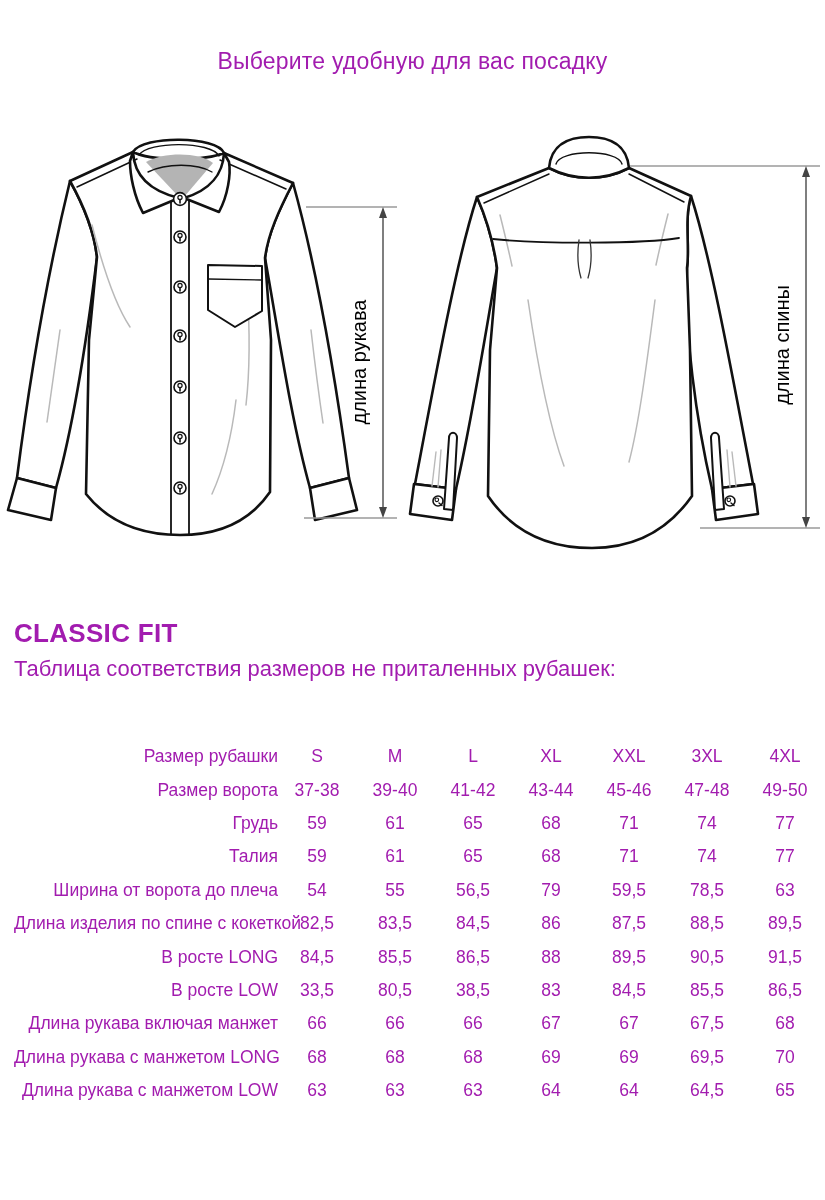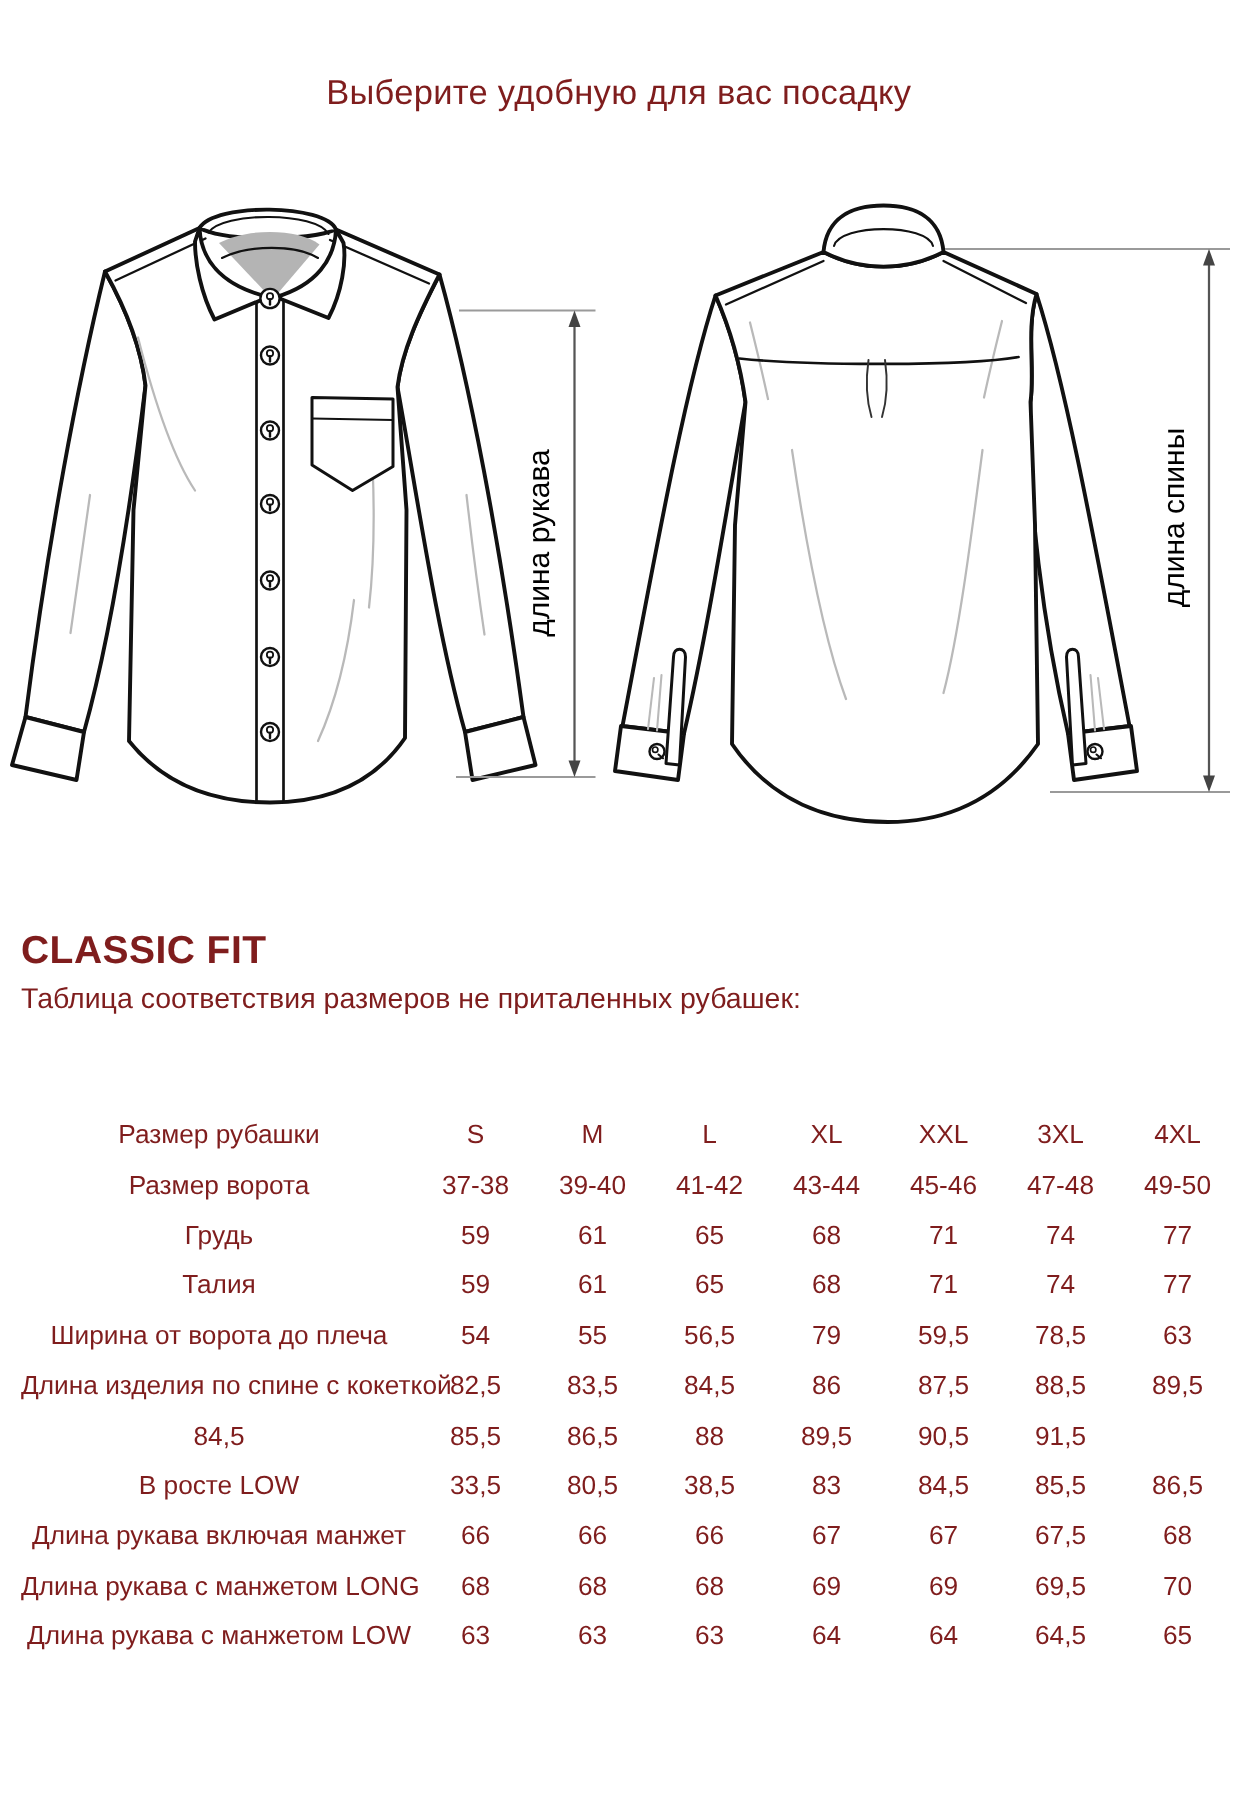--- a/index.html
+++ b/index.html
@@ -9,7 +9,7 @@
     height:1156px;
     background:#ffffff;
     font-family:"Liberation Sans", sans-serif;
-    color:#7f1d1d;
+    color:#a21caf;
     overflow:hidden;
   }
   .title{

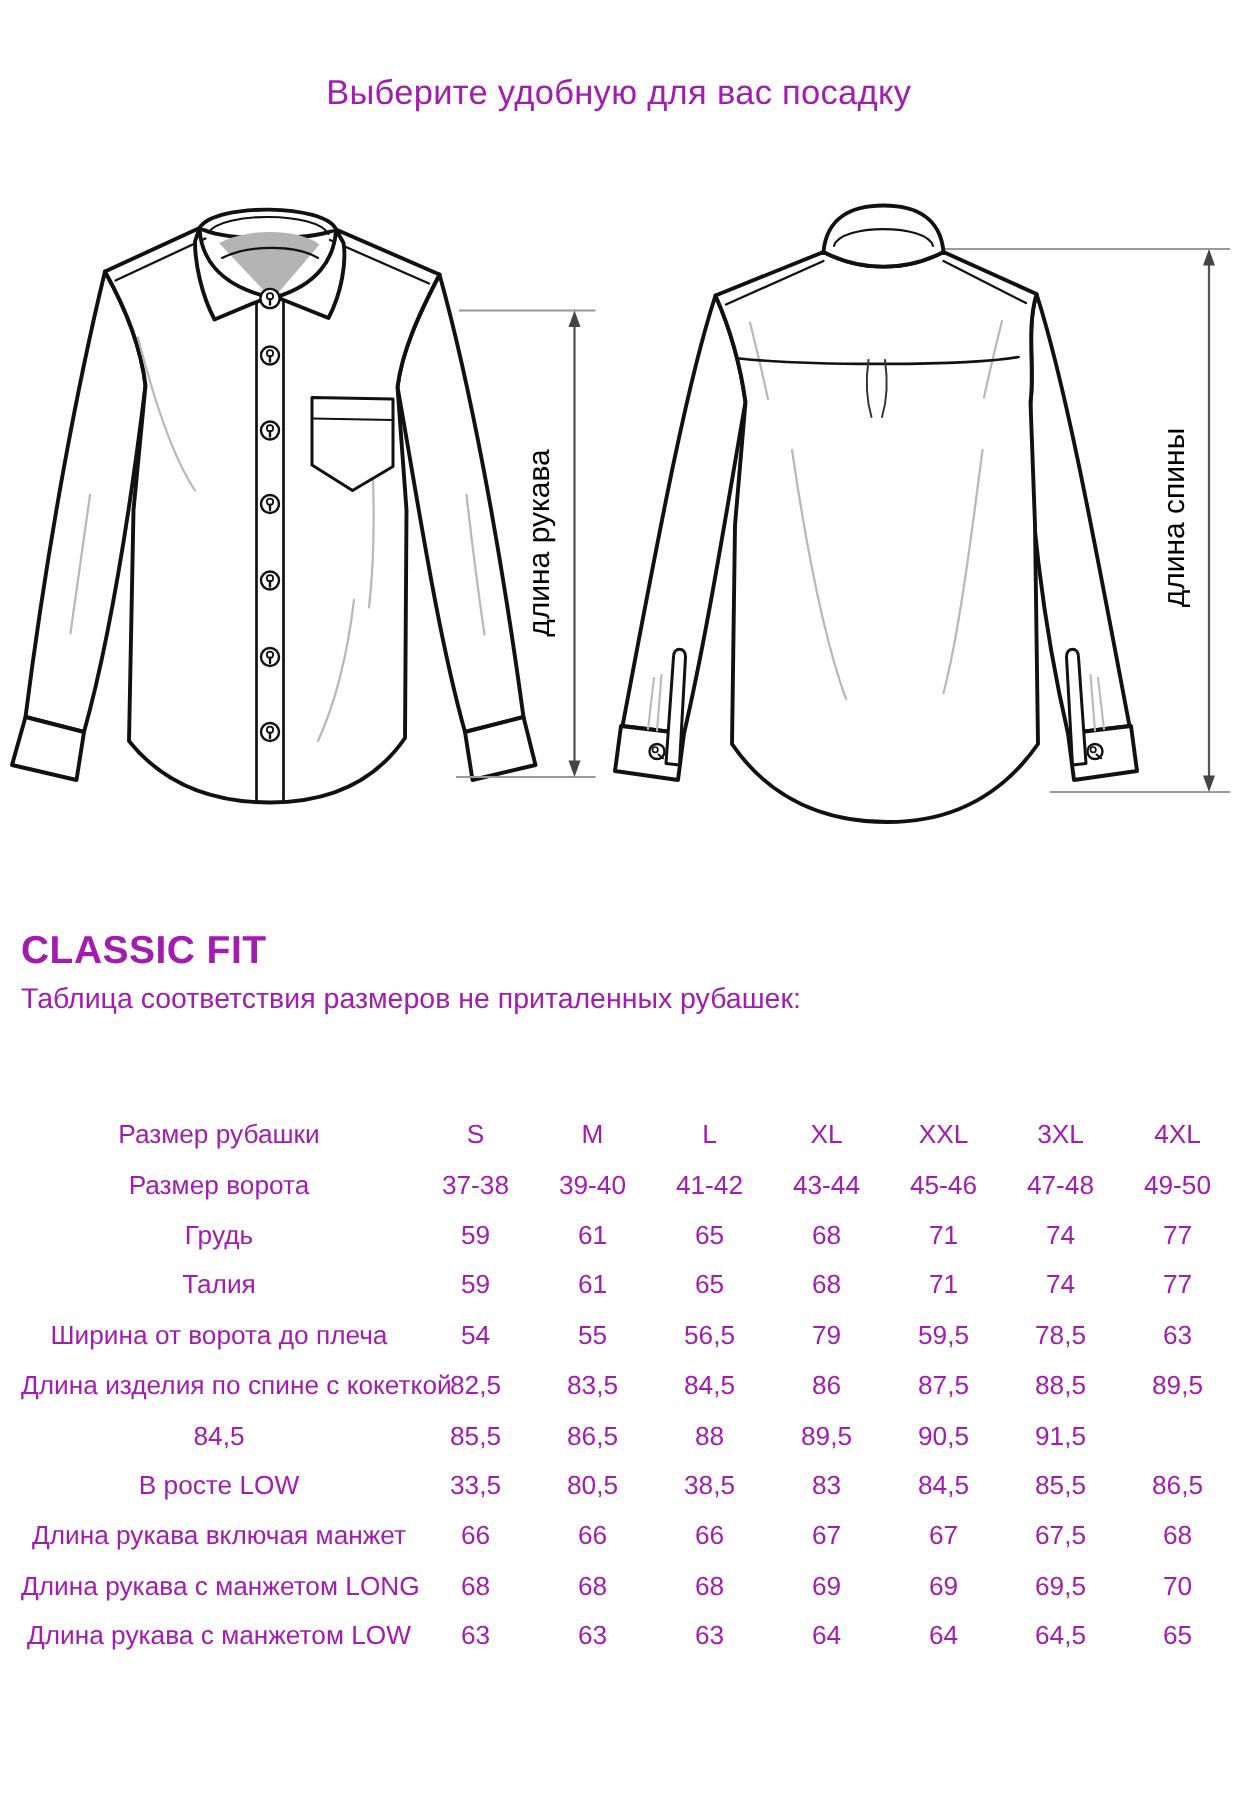--- a/index.html
+++ b/index.html
@@ -42,7 +42,7 @@
     position:absolute;
     top:656px; left:14px;
     margin:0;
-    font-size:19px;
+    font-size:22px;
     font-weight:400;
   }
   .size-table{

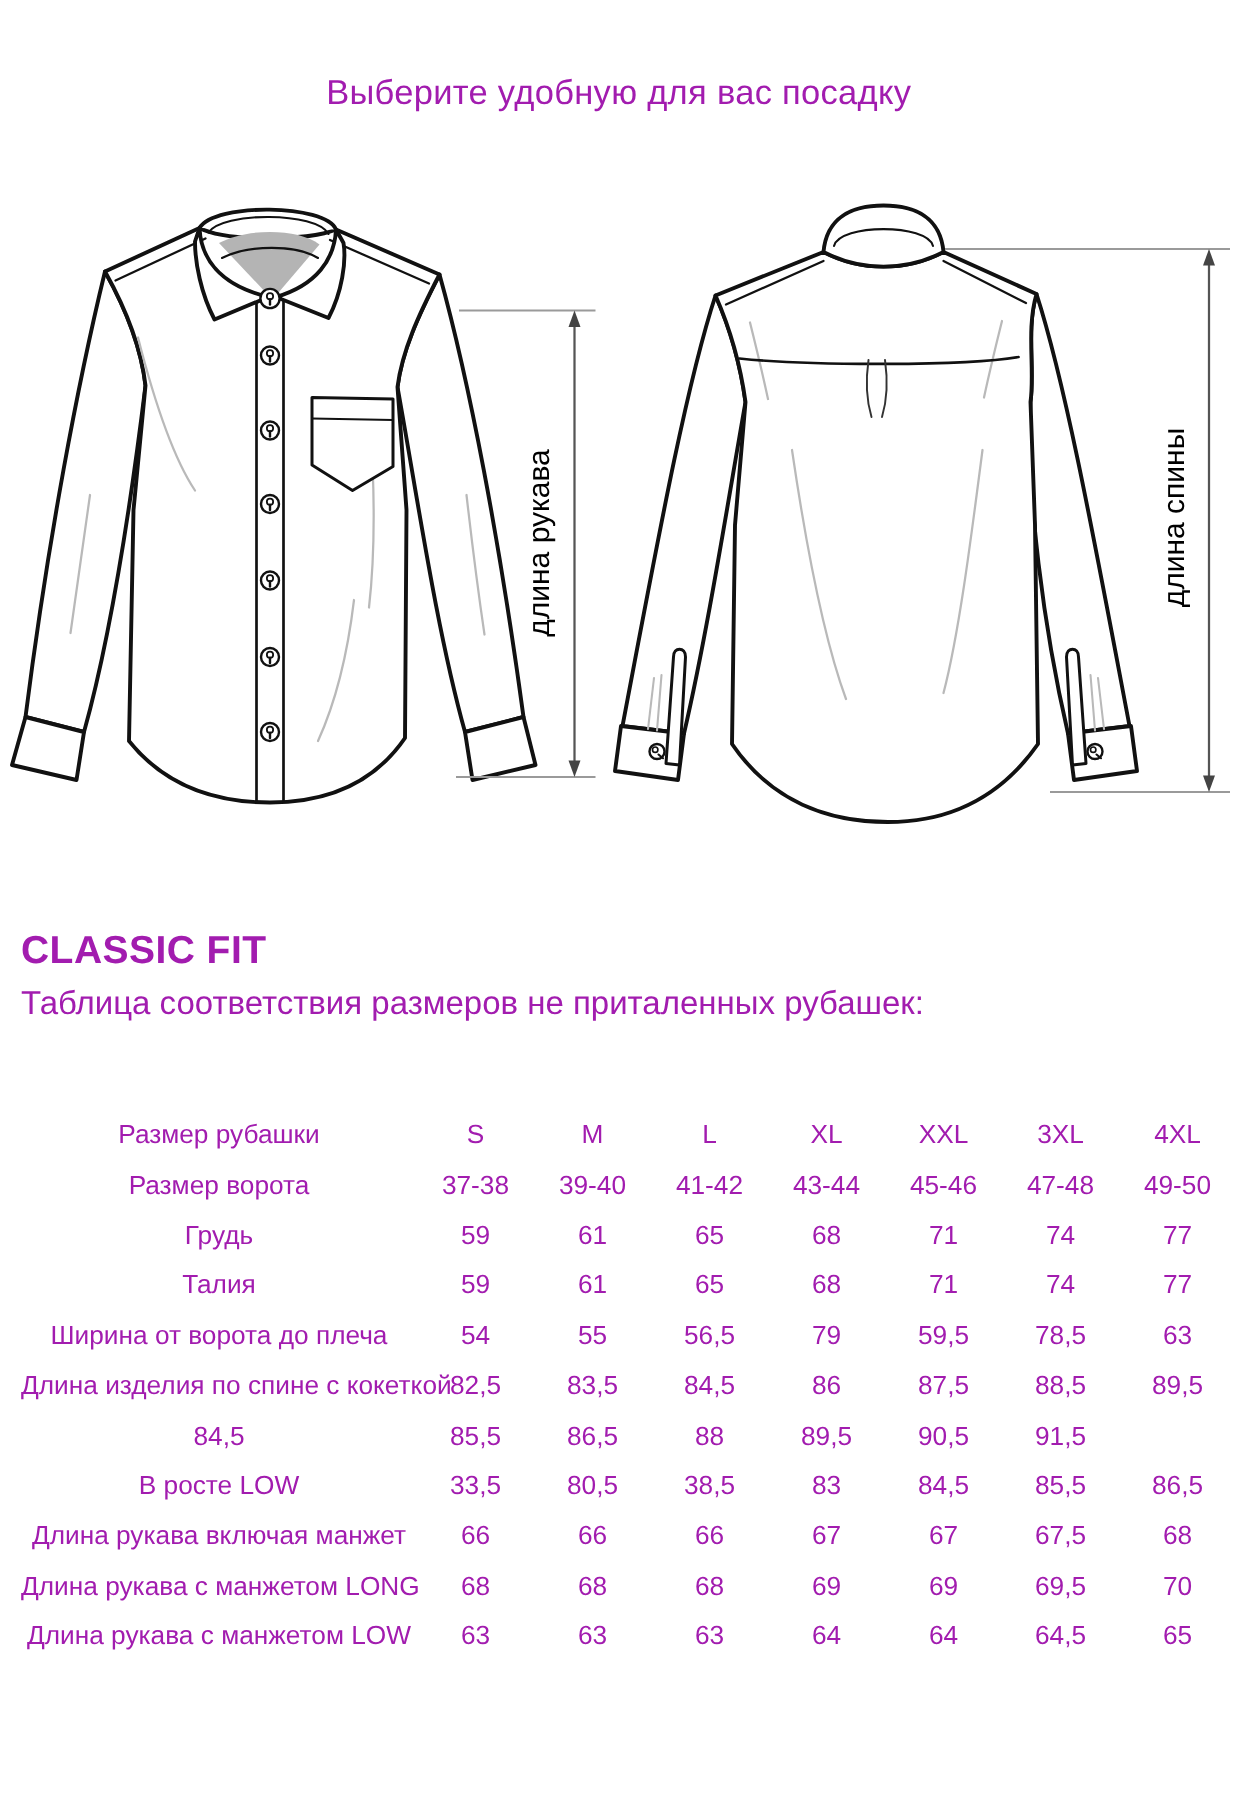--- a/index.html
+++ b/index.html
@@ -59,7 +59,7 @@
   .tlabel{
     font-size:17.5px;
     white-space:nowrap;
-    text-align:center;
+    text-align:right;
   }
   .tcell{
     font-size:17.5px;

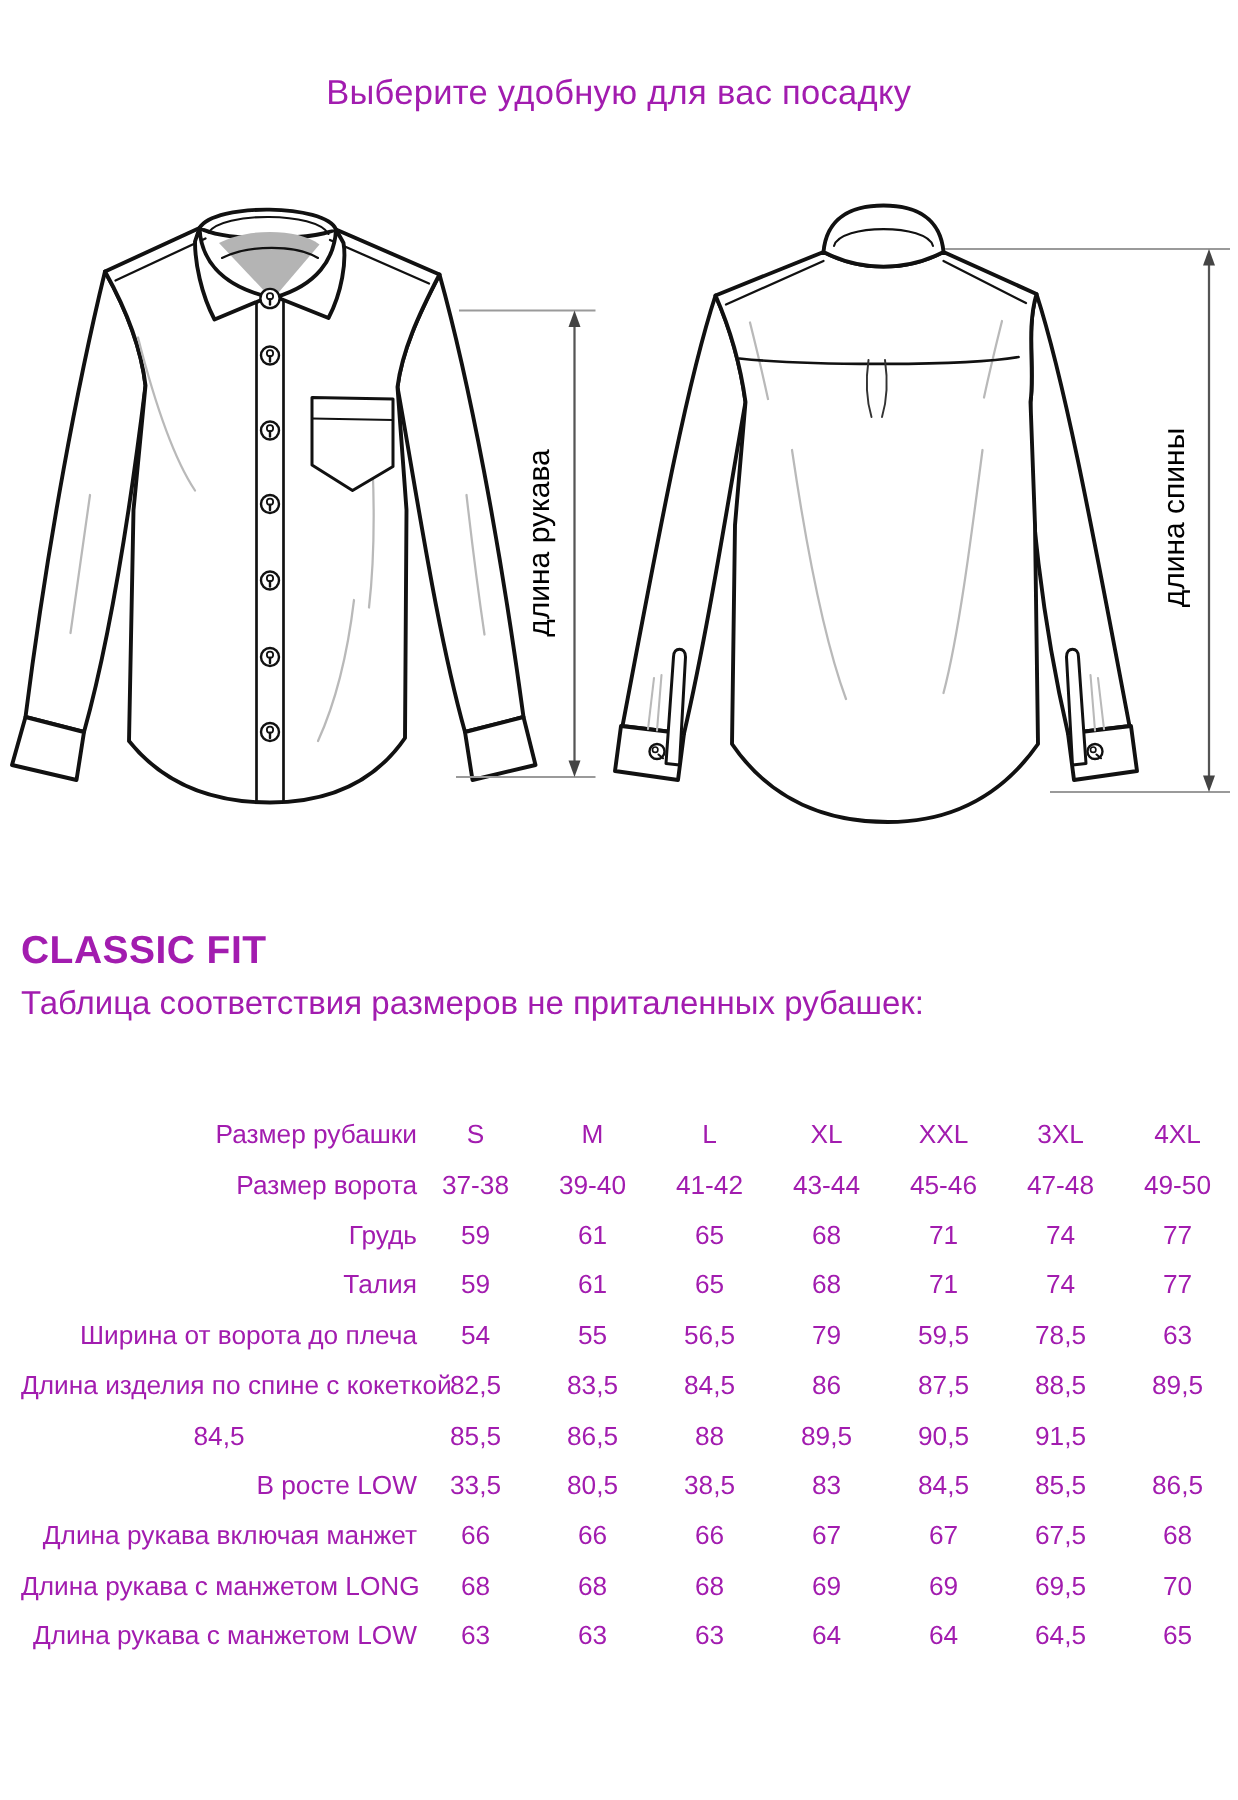--- a/index.html
+++ b/index.html
@@ -298,6 +298,7 @@
         <div class="tcell">89,5</div>
       </div>
       <div class="trow">
+        <div class="tlabel">В росте LONG</div>
         <div class="tcell">84,5</div>
         <div class="tcell">85,5</div>
         <div class="tcell">86,5</div>

